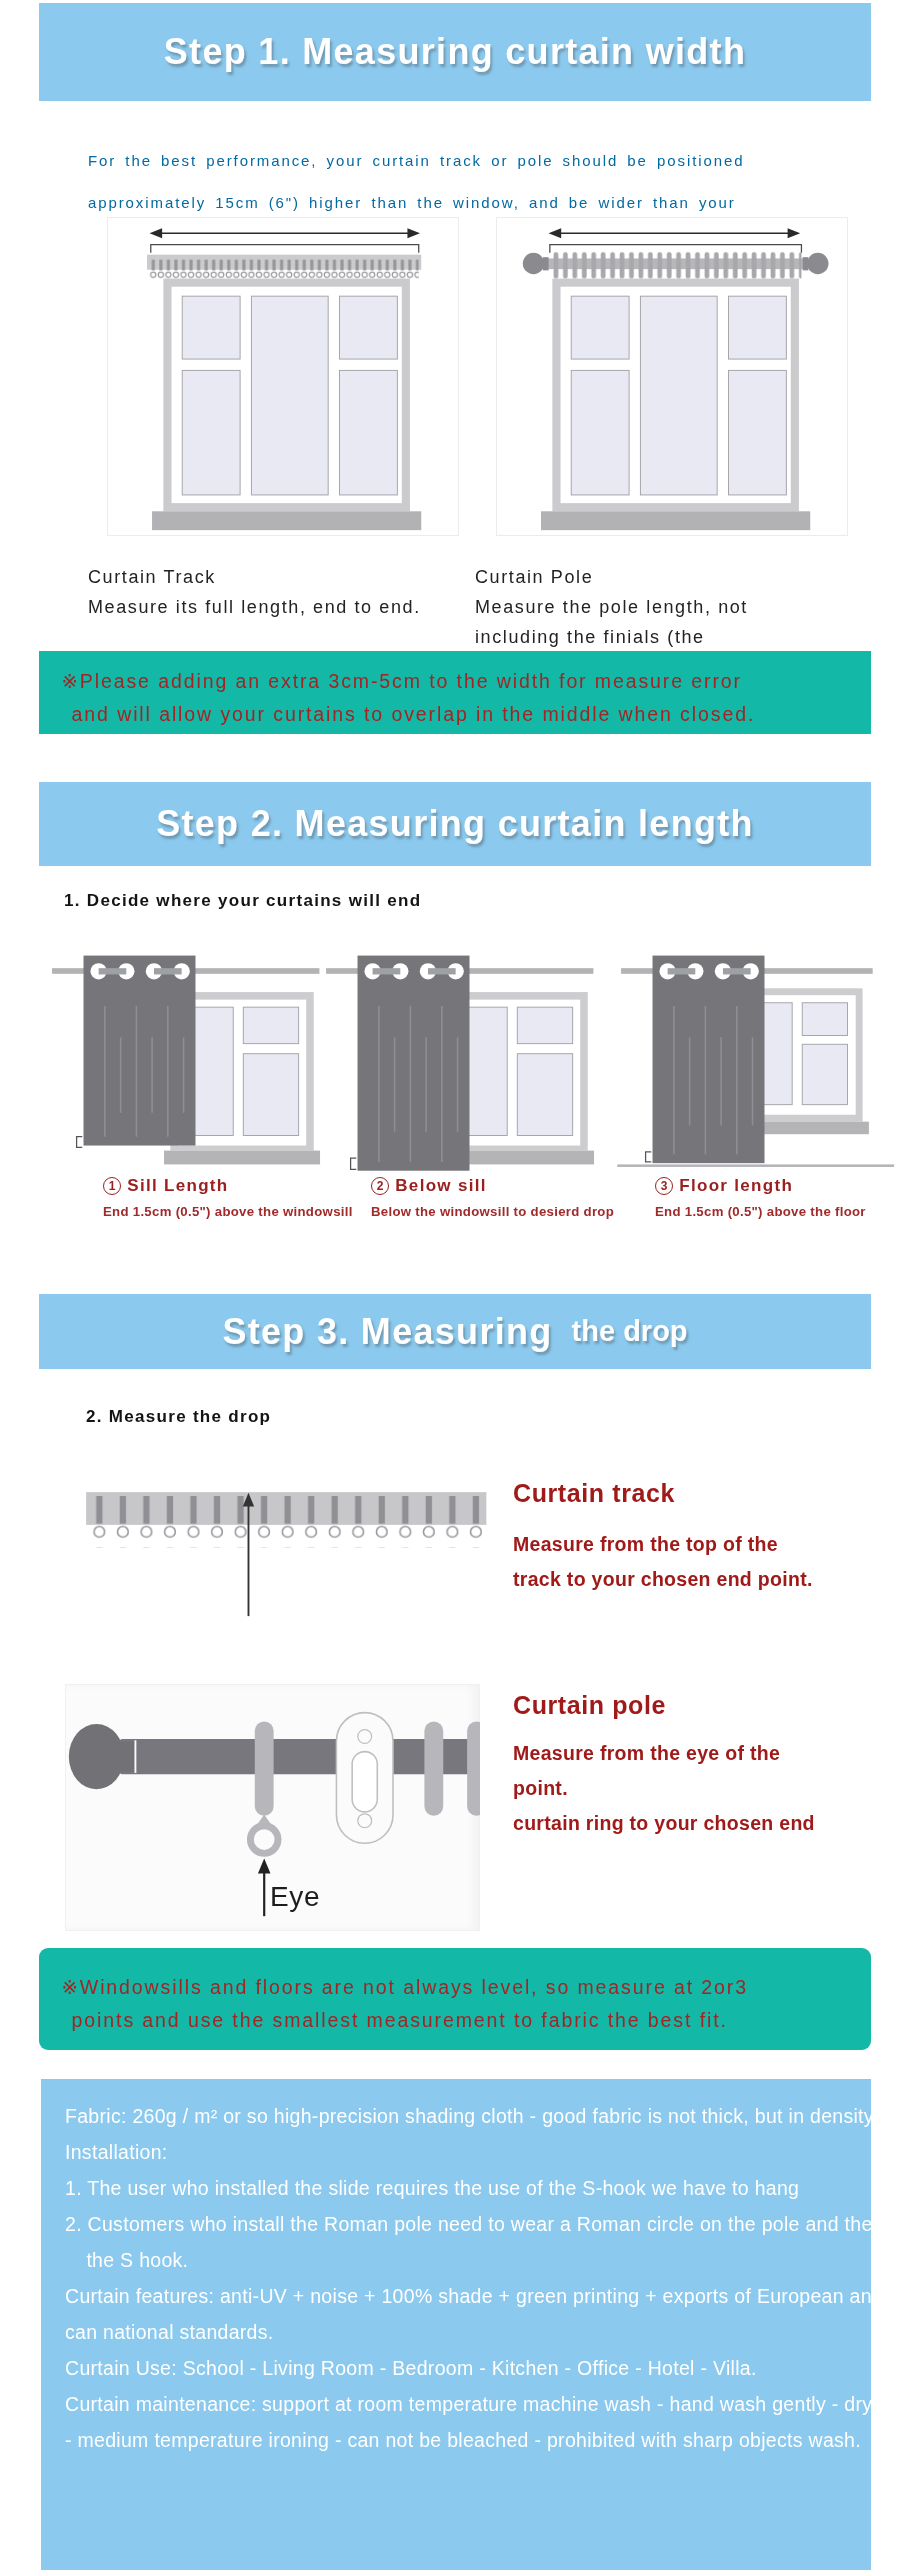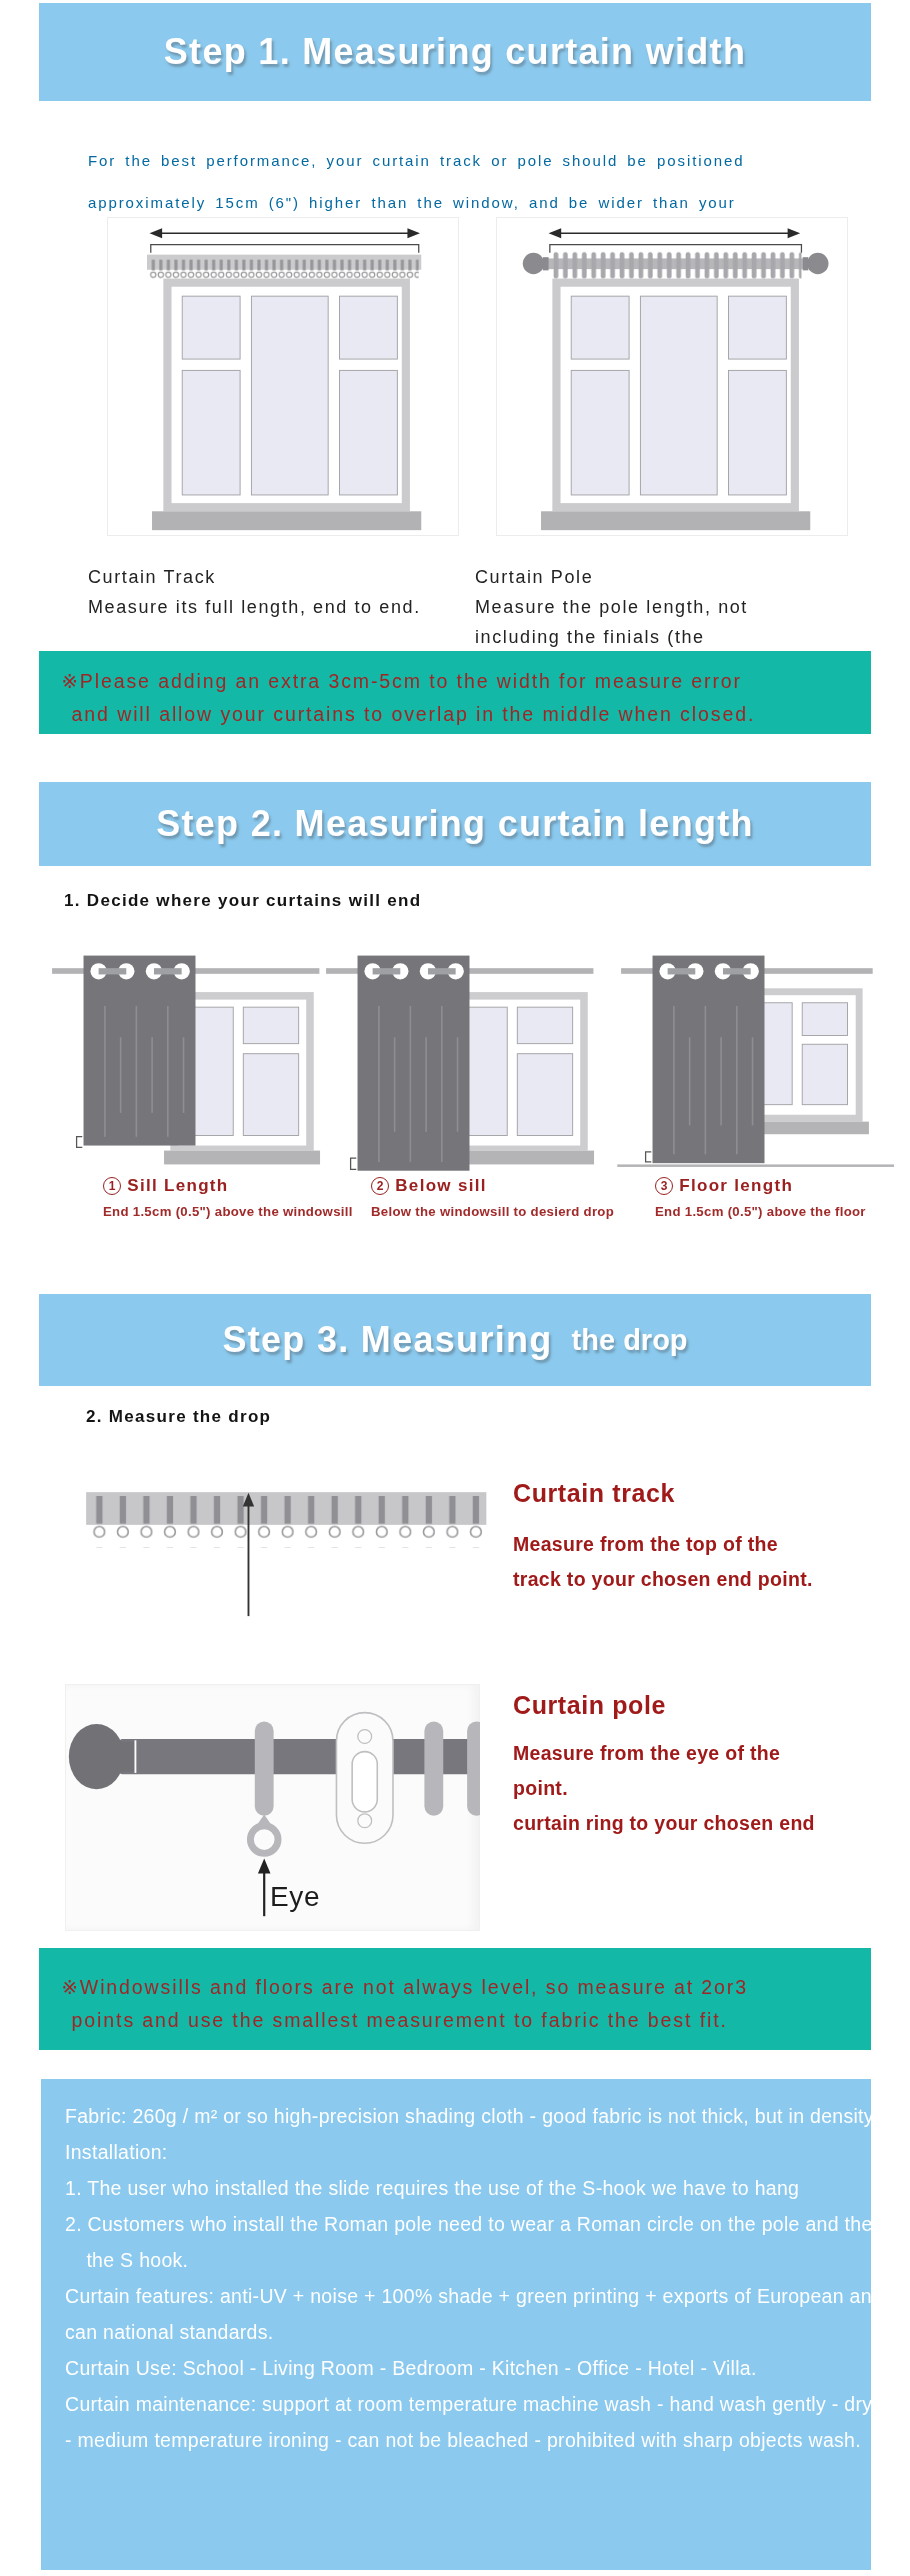--- a/index.html
+++ b/index.html
@@ -297,7 +297,7 @@
   </div>
   <div class="abs opt-desc" style="left:655px;">End 1.5cm (0.5") above the floor</div>
 
-  <div class="abs banner" style="top:1294px; height:92px;text-align:right;">
+  <div class="abs banner" style="top:1294px; height:75px;text-align:right;">
     <span class="banner-text">Step 3. Measuring</span>
     <span class="banner-sub">the drop</span>
   </div>

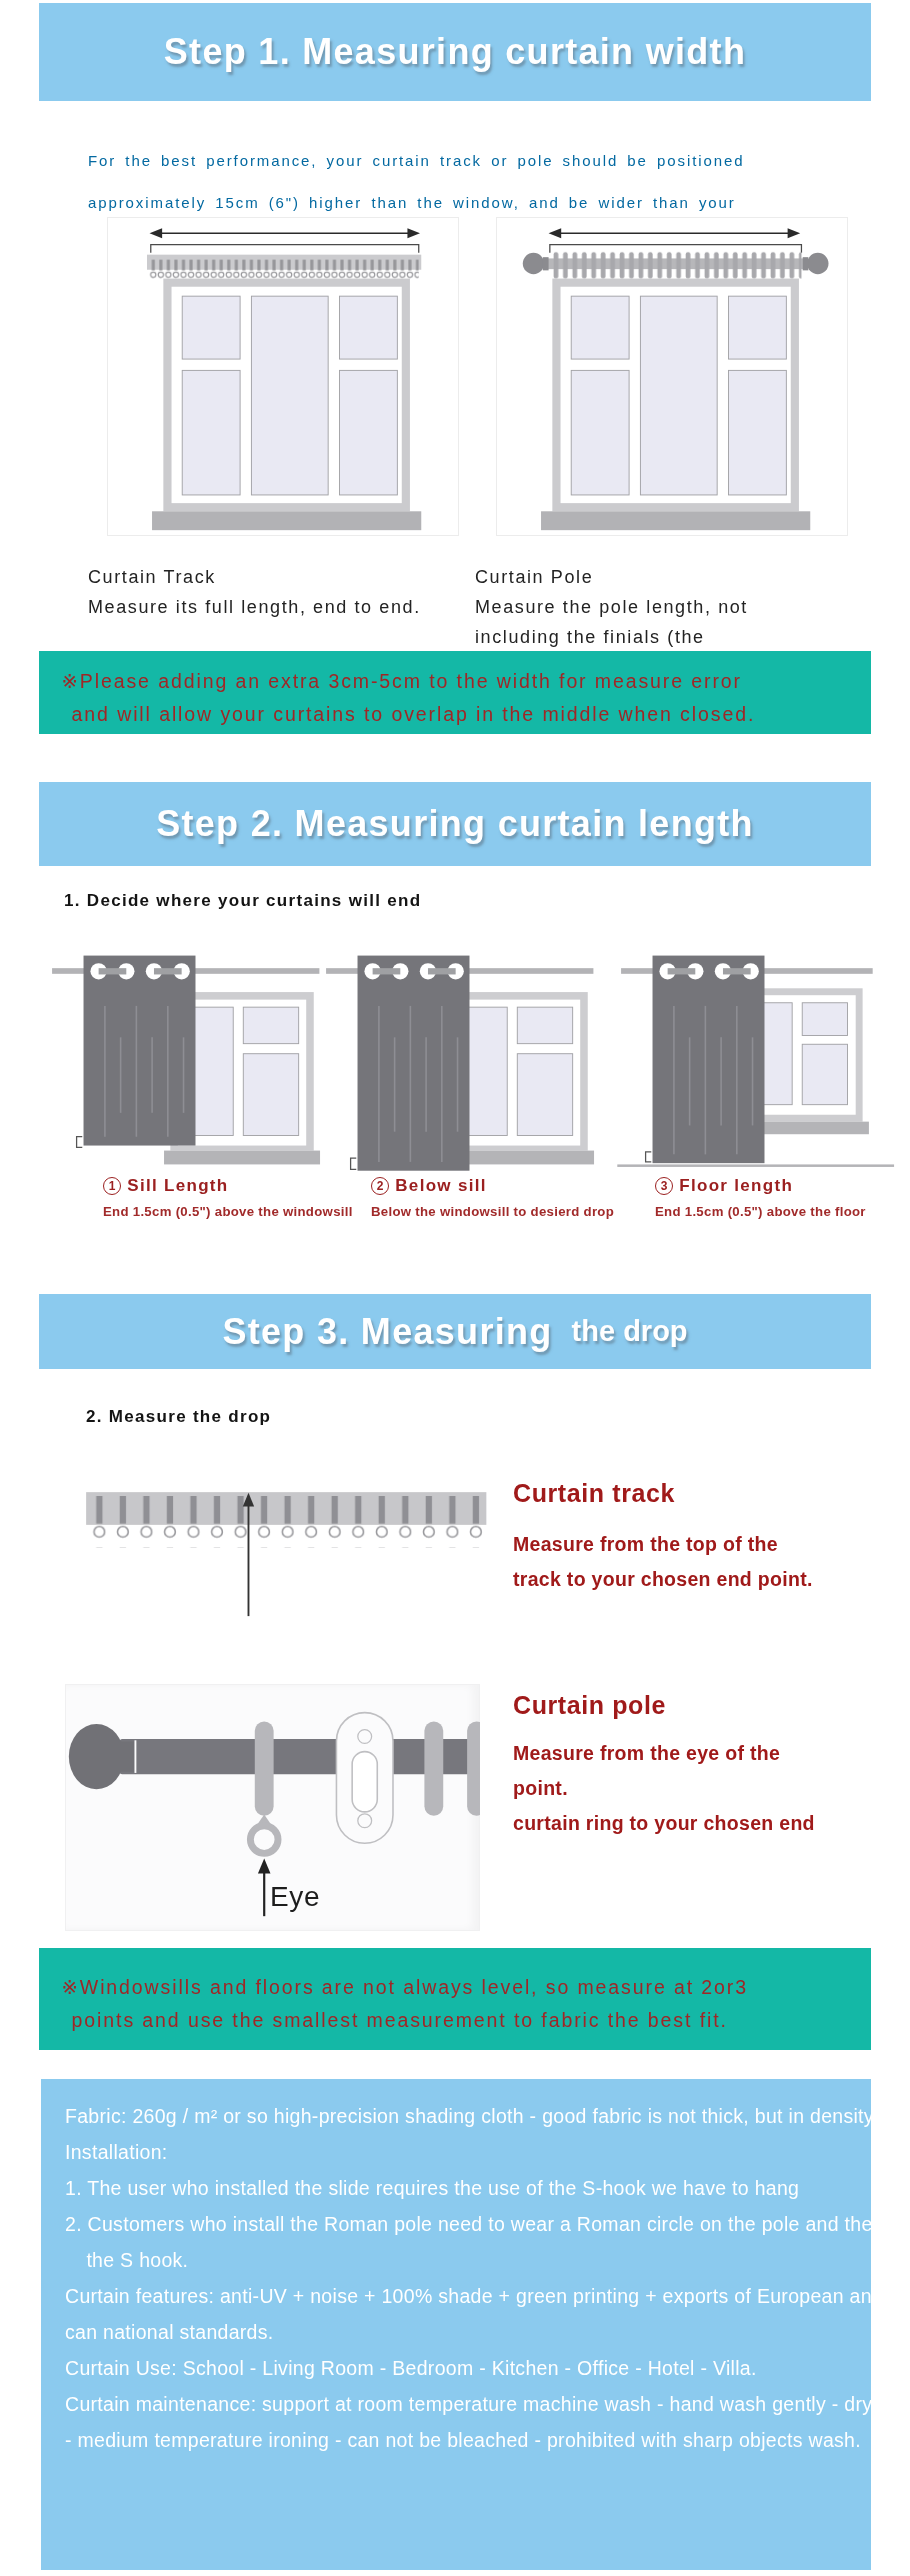--- a/index.html
+++ b/index.html
@@ -361,7 +361,7 @@
     <div>curtain ring to your chosen end</div>
   </div>
 
-  <div class="abs note" style="top:1948px; height:102px; padding-top:22.6px;">
+  <div class="abs note" style="top:1948px; height:102px; padding-top:22.6px;border-radius:9px;">
     <div>※Windowsills and floors are not always level, so measure at 2or3</div>
     <div class="indent">points and use the smallest measurement to fabric the best fit.</div>
   </div>

